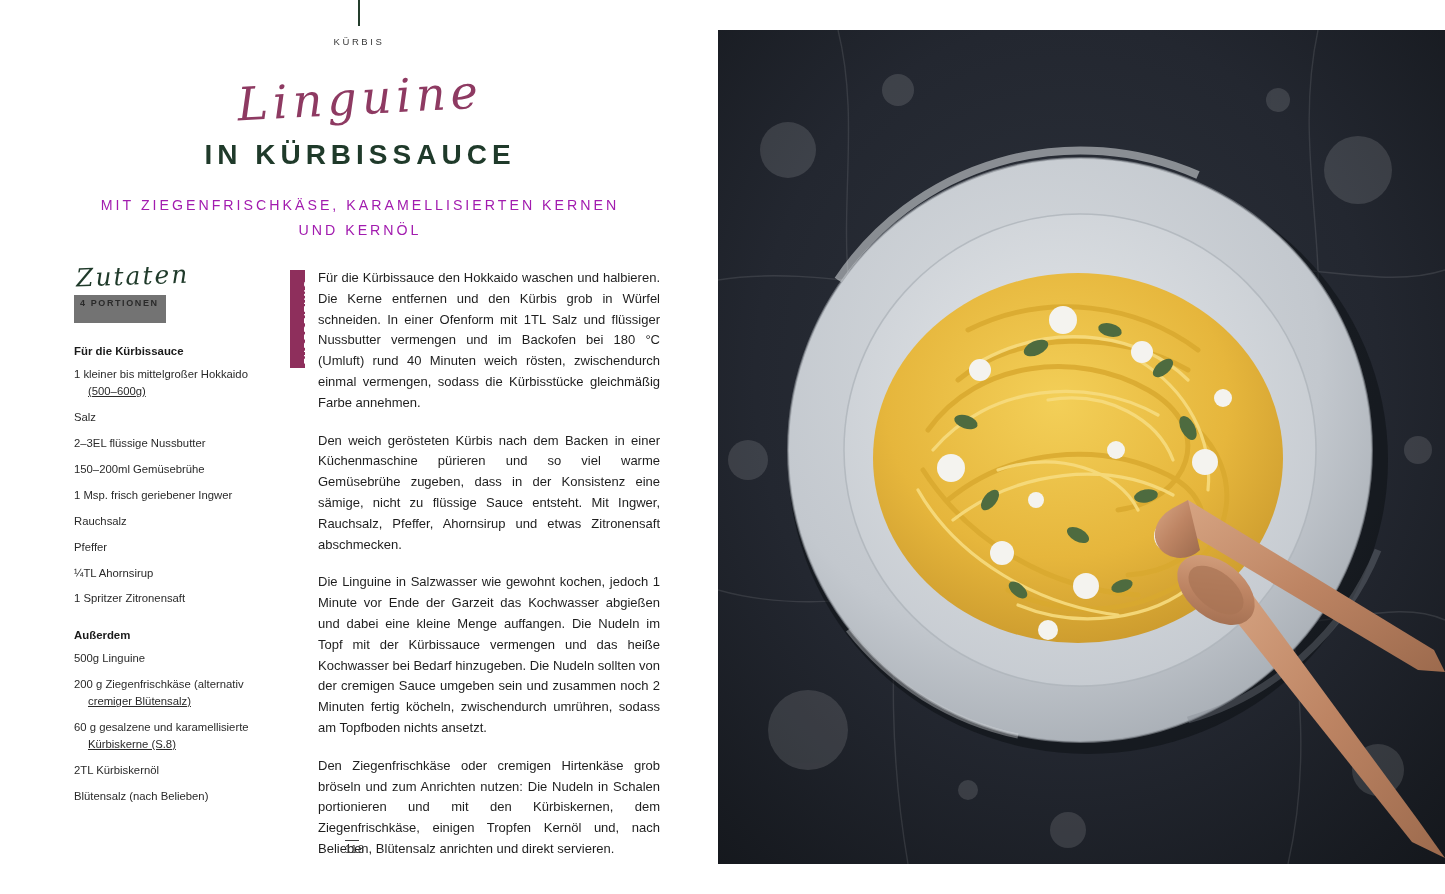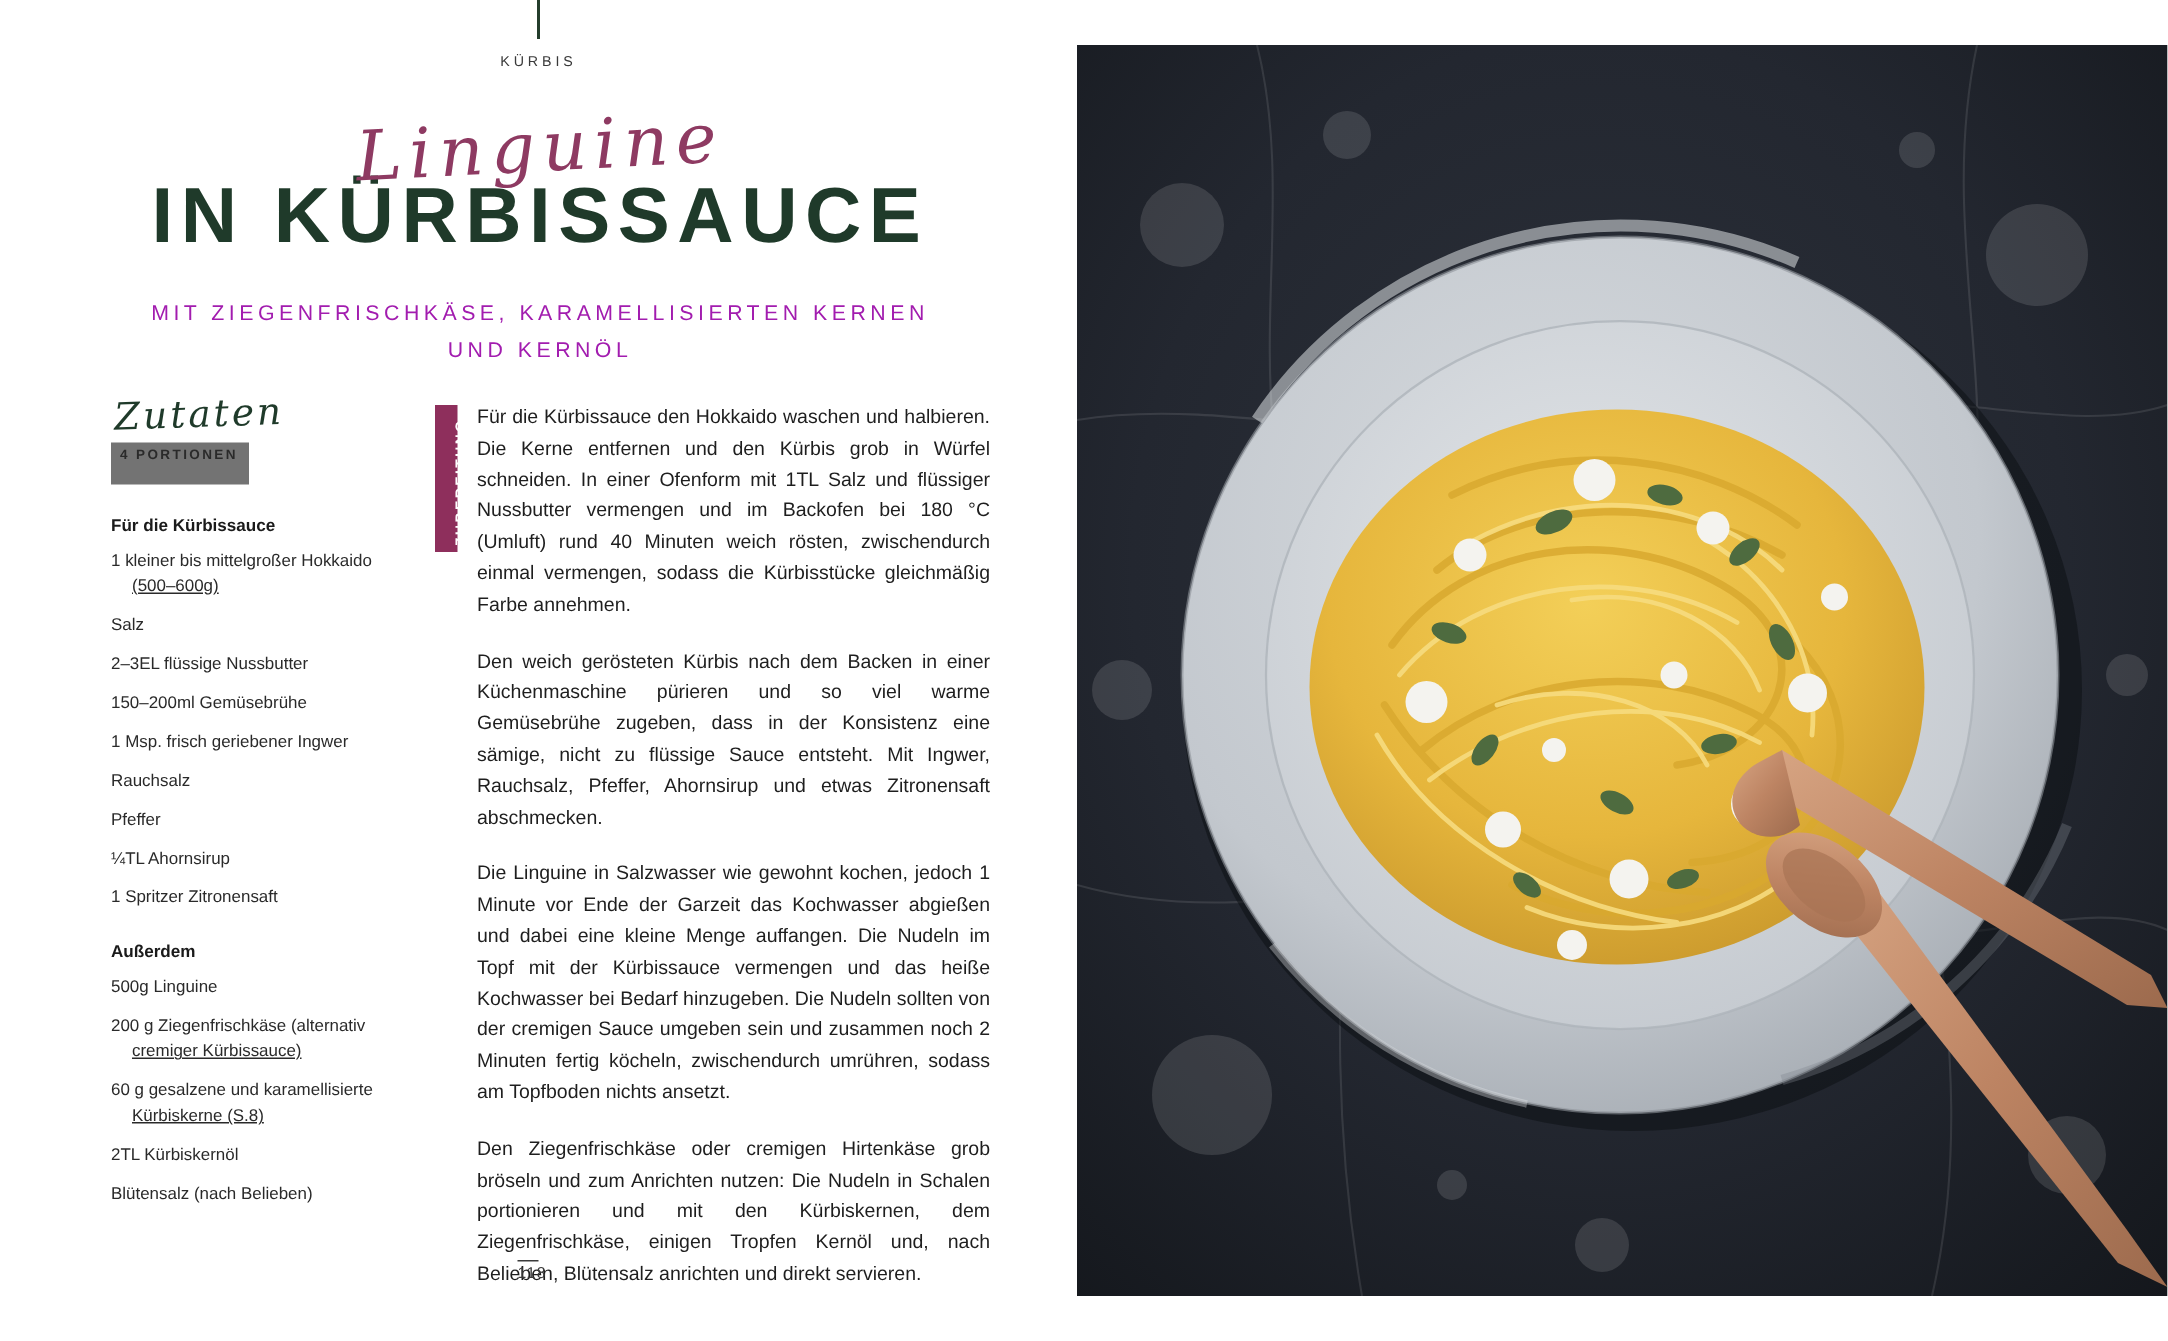--- a/index.html
+++ b/index.html
@@ -62,12 +62,12 @@
     z-index: 2;
   }
   .title-main {
-    font-size: 52px;
+    font-size: 28px;
     letter-spacing: 5px;
     color: #1f3a2a;
     font-weight: 600;
     line-height: 1.15;
-    margin-top: 0;
+    margin-top: 24px;
   }
   .title-sub {
     margin-top: 22px;

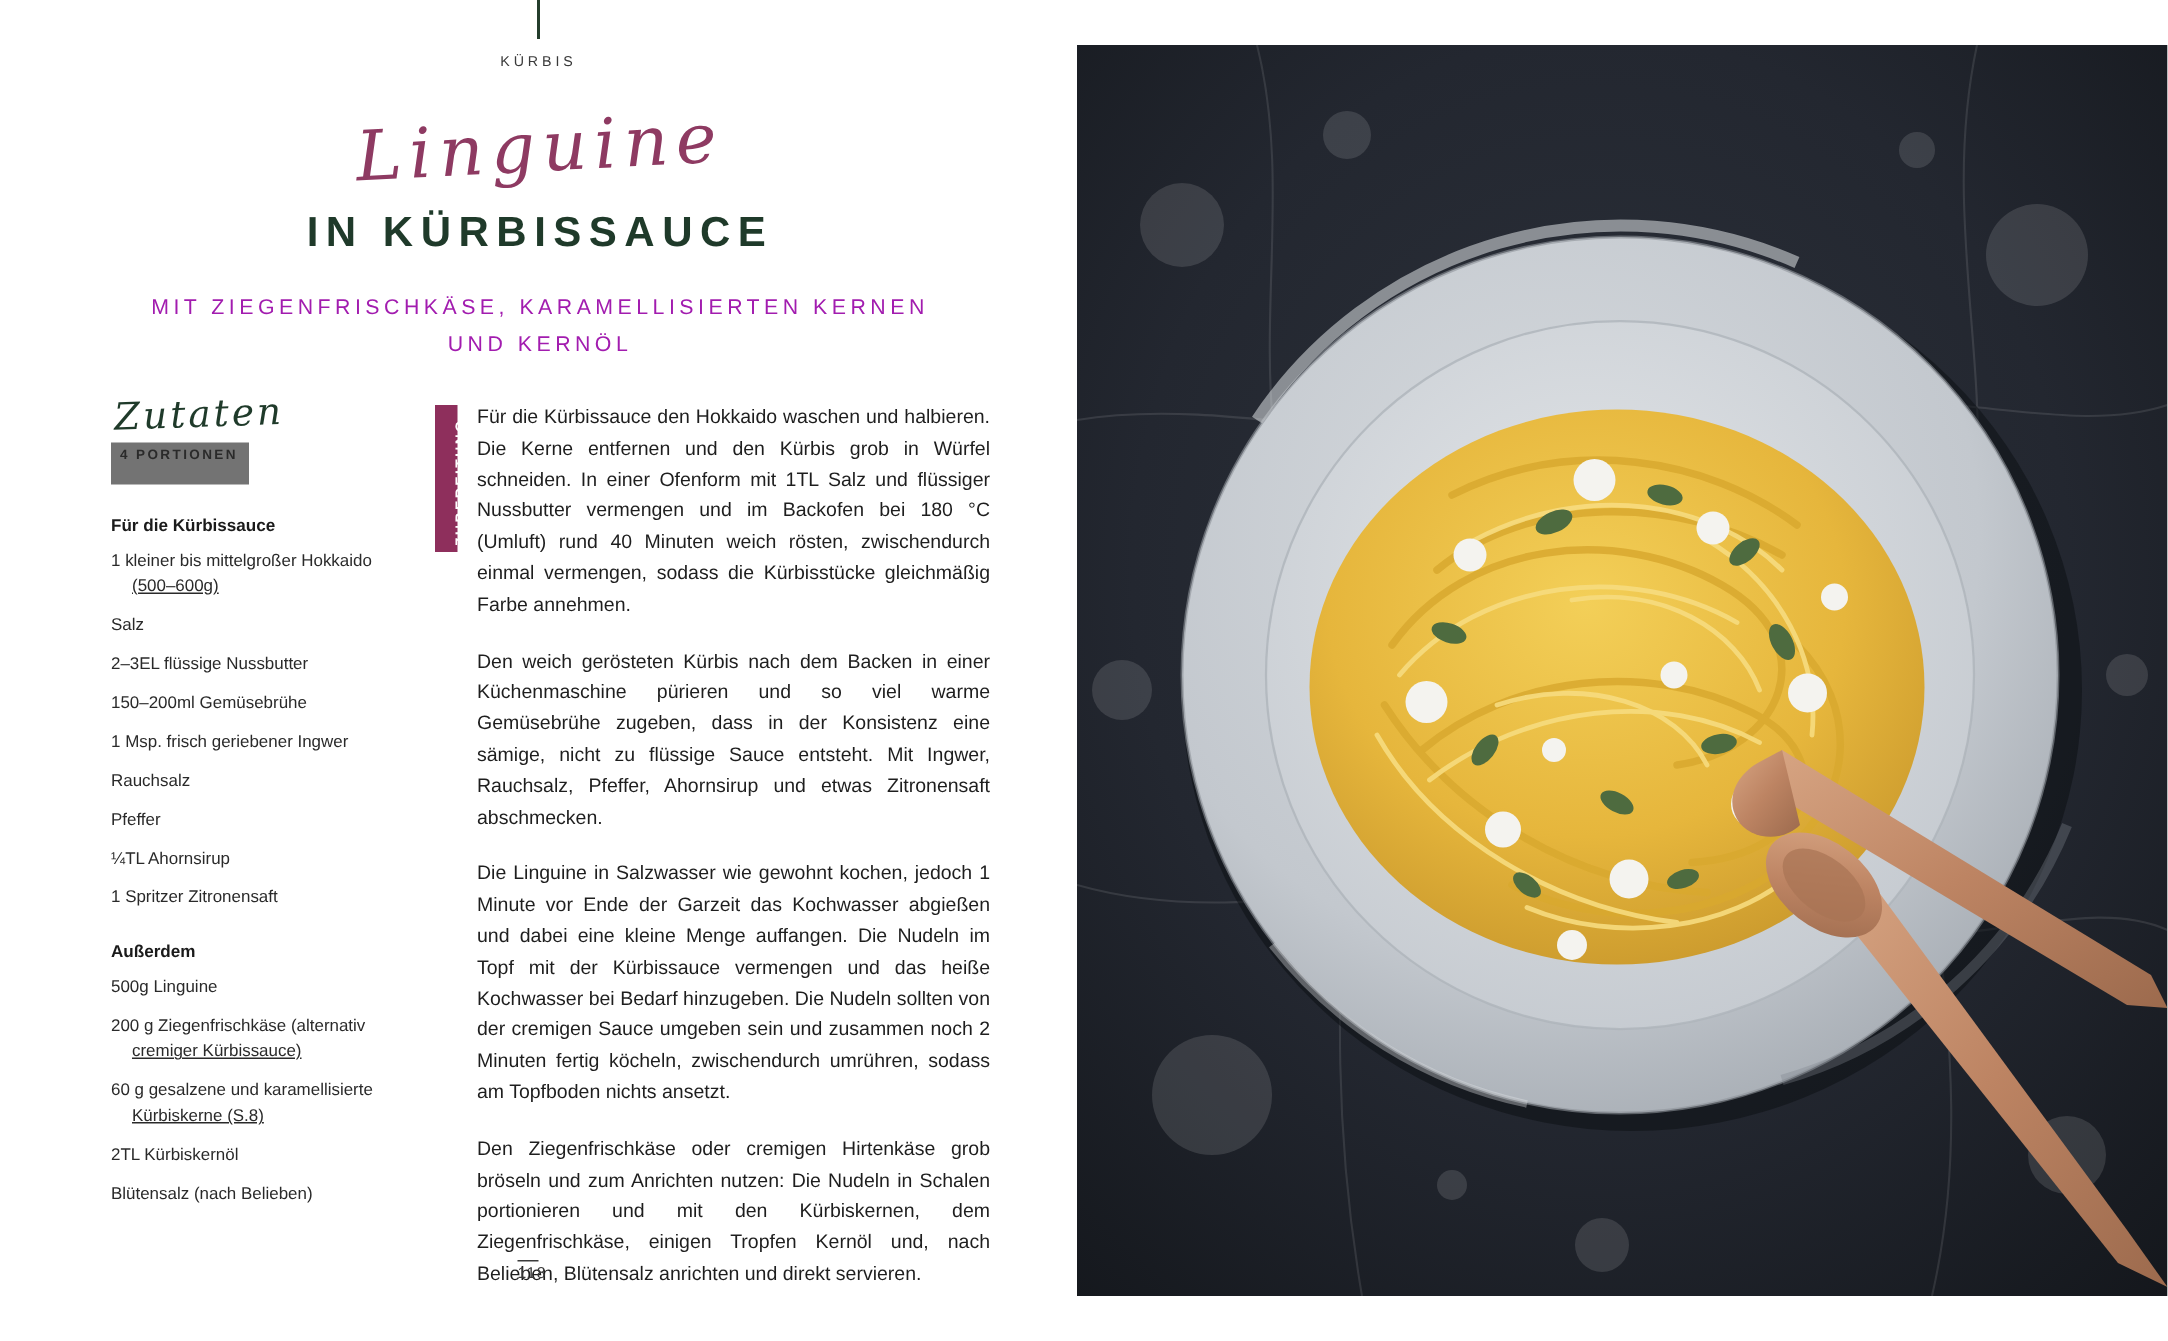--- a/index.html
+++ b/index.html
@@ -231,7 +231,7 @@
         <div class="ing-item">500g Linguine</div>
         <div class="ing-item">
           <span>200 g Ziegenfrischkäse (alternativ</span>
-          <span class="cont">cremiger Kürbissauce)</span>
+          <span class="cont">cremiger Blütensalz)</span>
         </div>
         <div class="ing-item">
           <span>60 g gesalzene und karamellisierte</span>

